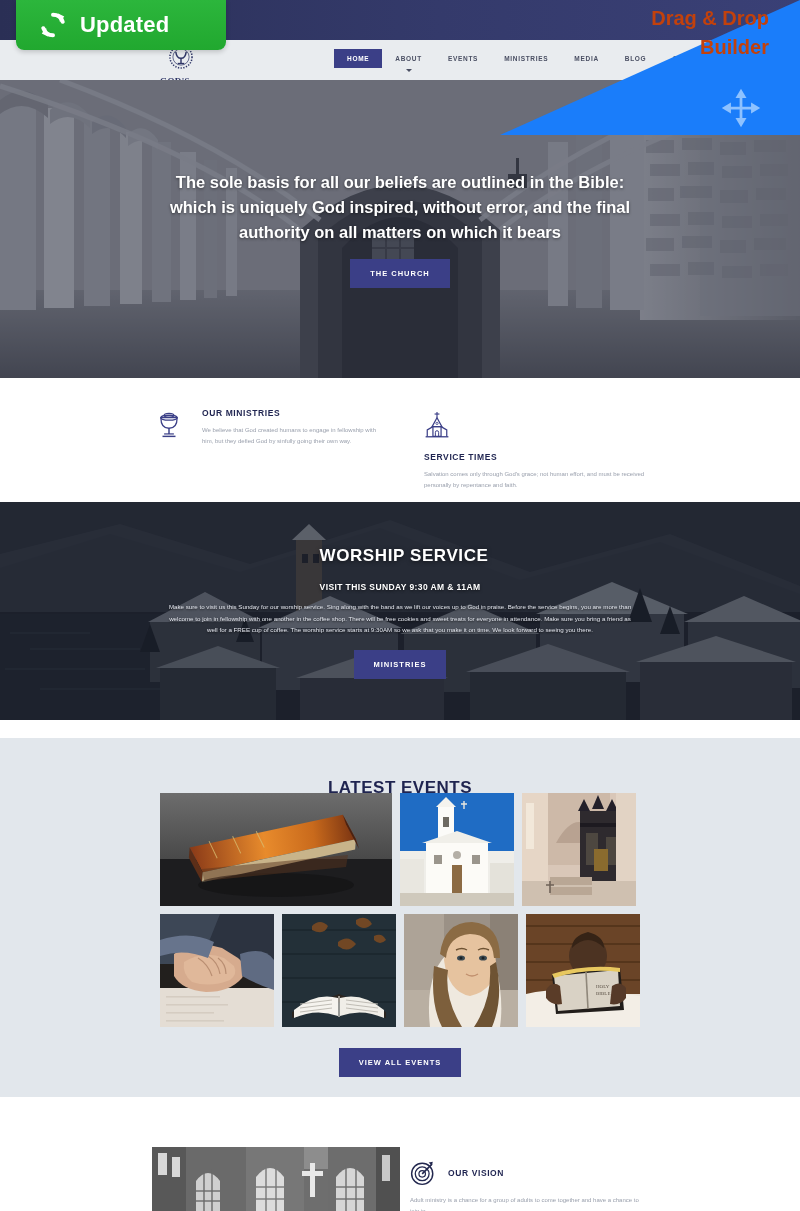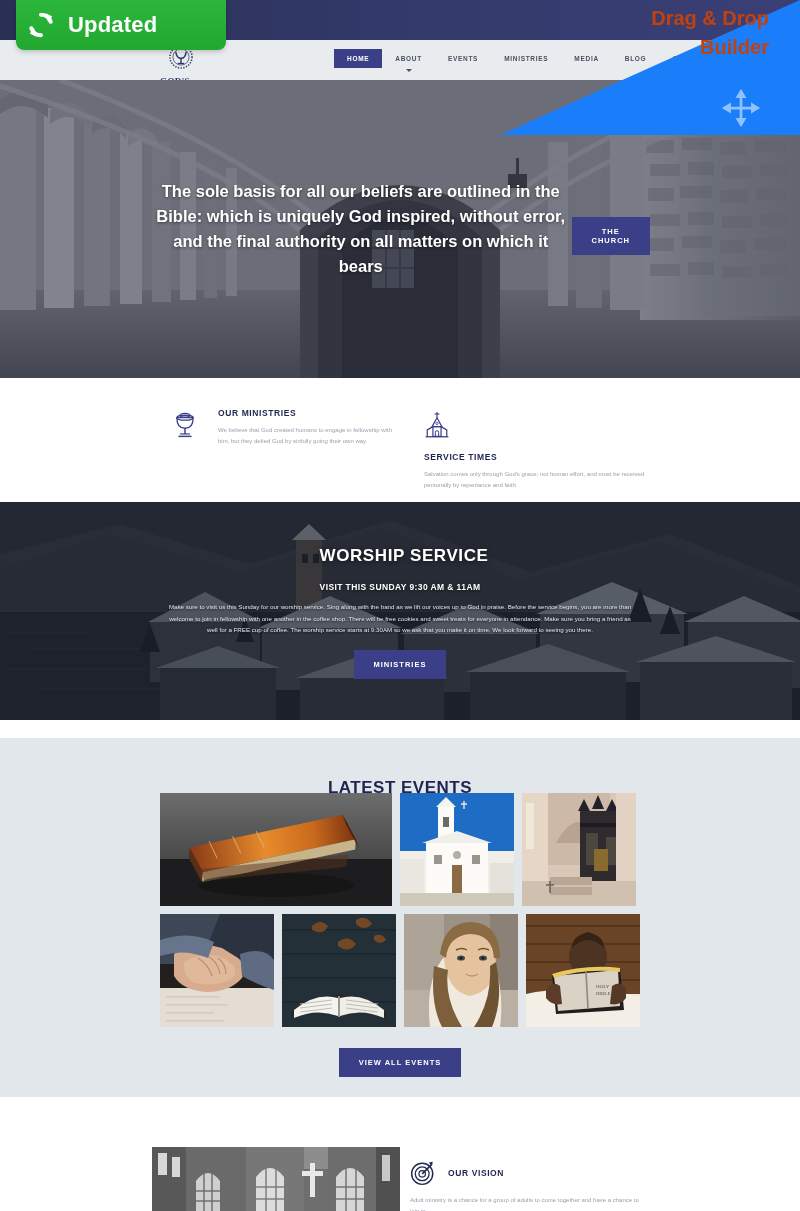--- a/index.html
+++ b/index.html
@@ -146,7 +146,7 @@
     position:absolute; top:0; left:16px; width:210px; height:50px;
     background:linear-gradient(180deg,#2cb63c 0%,#21a82f 100%);
     border-radius:0 0 8px 8px;
-    display:flex; align-items:center; gap:12px; padding-left:10px;
+    display:flex; align-items:center; gap:12px; padding-left:22px;
     box-shadow:0 2px 5px rgba(0,0,0,.18);
   }
   .updated-icon { width:30px; height:30px; flex:0 0 30px; }

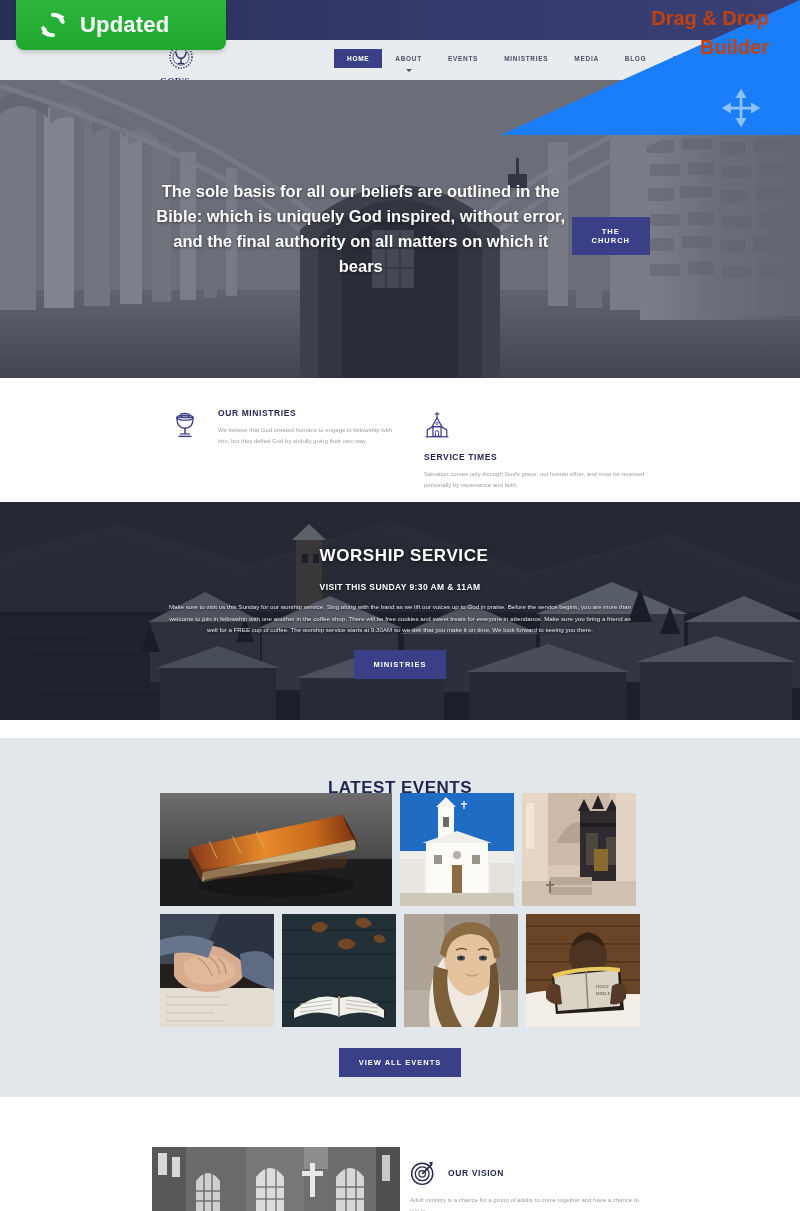--- a/index.html
+++ b/index.html
@@ -58,7 +58,7 @@
   .hero-bg { position:absolute; inset:0; }
   .hero-overlay { position:absolute; inset:0; background:rgba(40,44,62,.42); }
   .hero-inner {
-    position:absolute; inset:0; display:flex; flex-direction:row;
+    position:absolute; inset:0; display:flex; flex-direction:column;
     align-items:center; justify-content:center; padding:0 150px;
   }
   .hero-title {

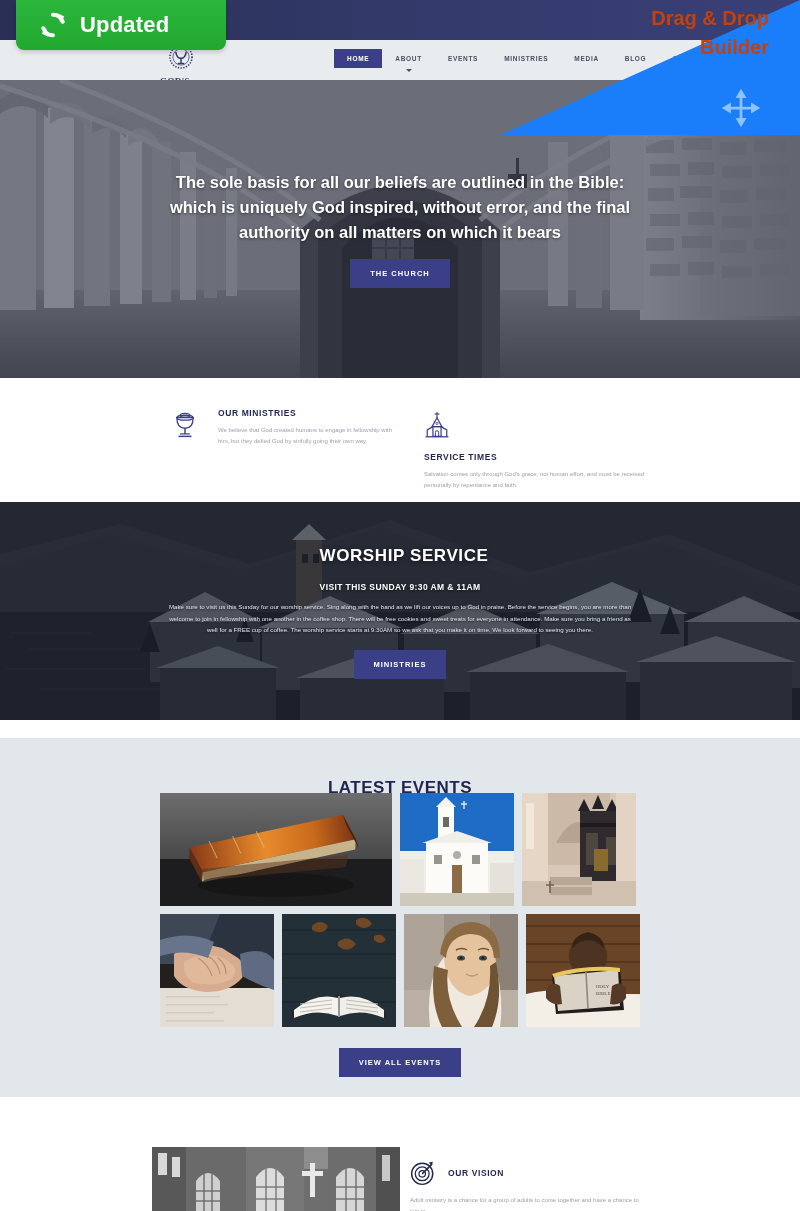--- a/index.html
+++ b/index.html
@@ -81,7 +81,7 @@
   .feat {
     position:absolute; display:flex; gap:14px; top:30px;
   }
-  .feat-1 { left:172px; width:230px;gap:20px; }
+  .feat-1 { left:156px; width:230px;gap:20px; }
   .feat-2 { left:424px; width:230px;flex-direction:column; }
   .feat-icon { width:26px; height:30px; flex:0 0 26px; padding-top:2px; }
   .feat-title {

